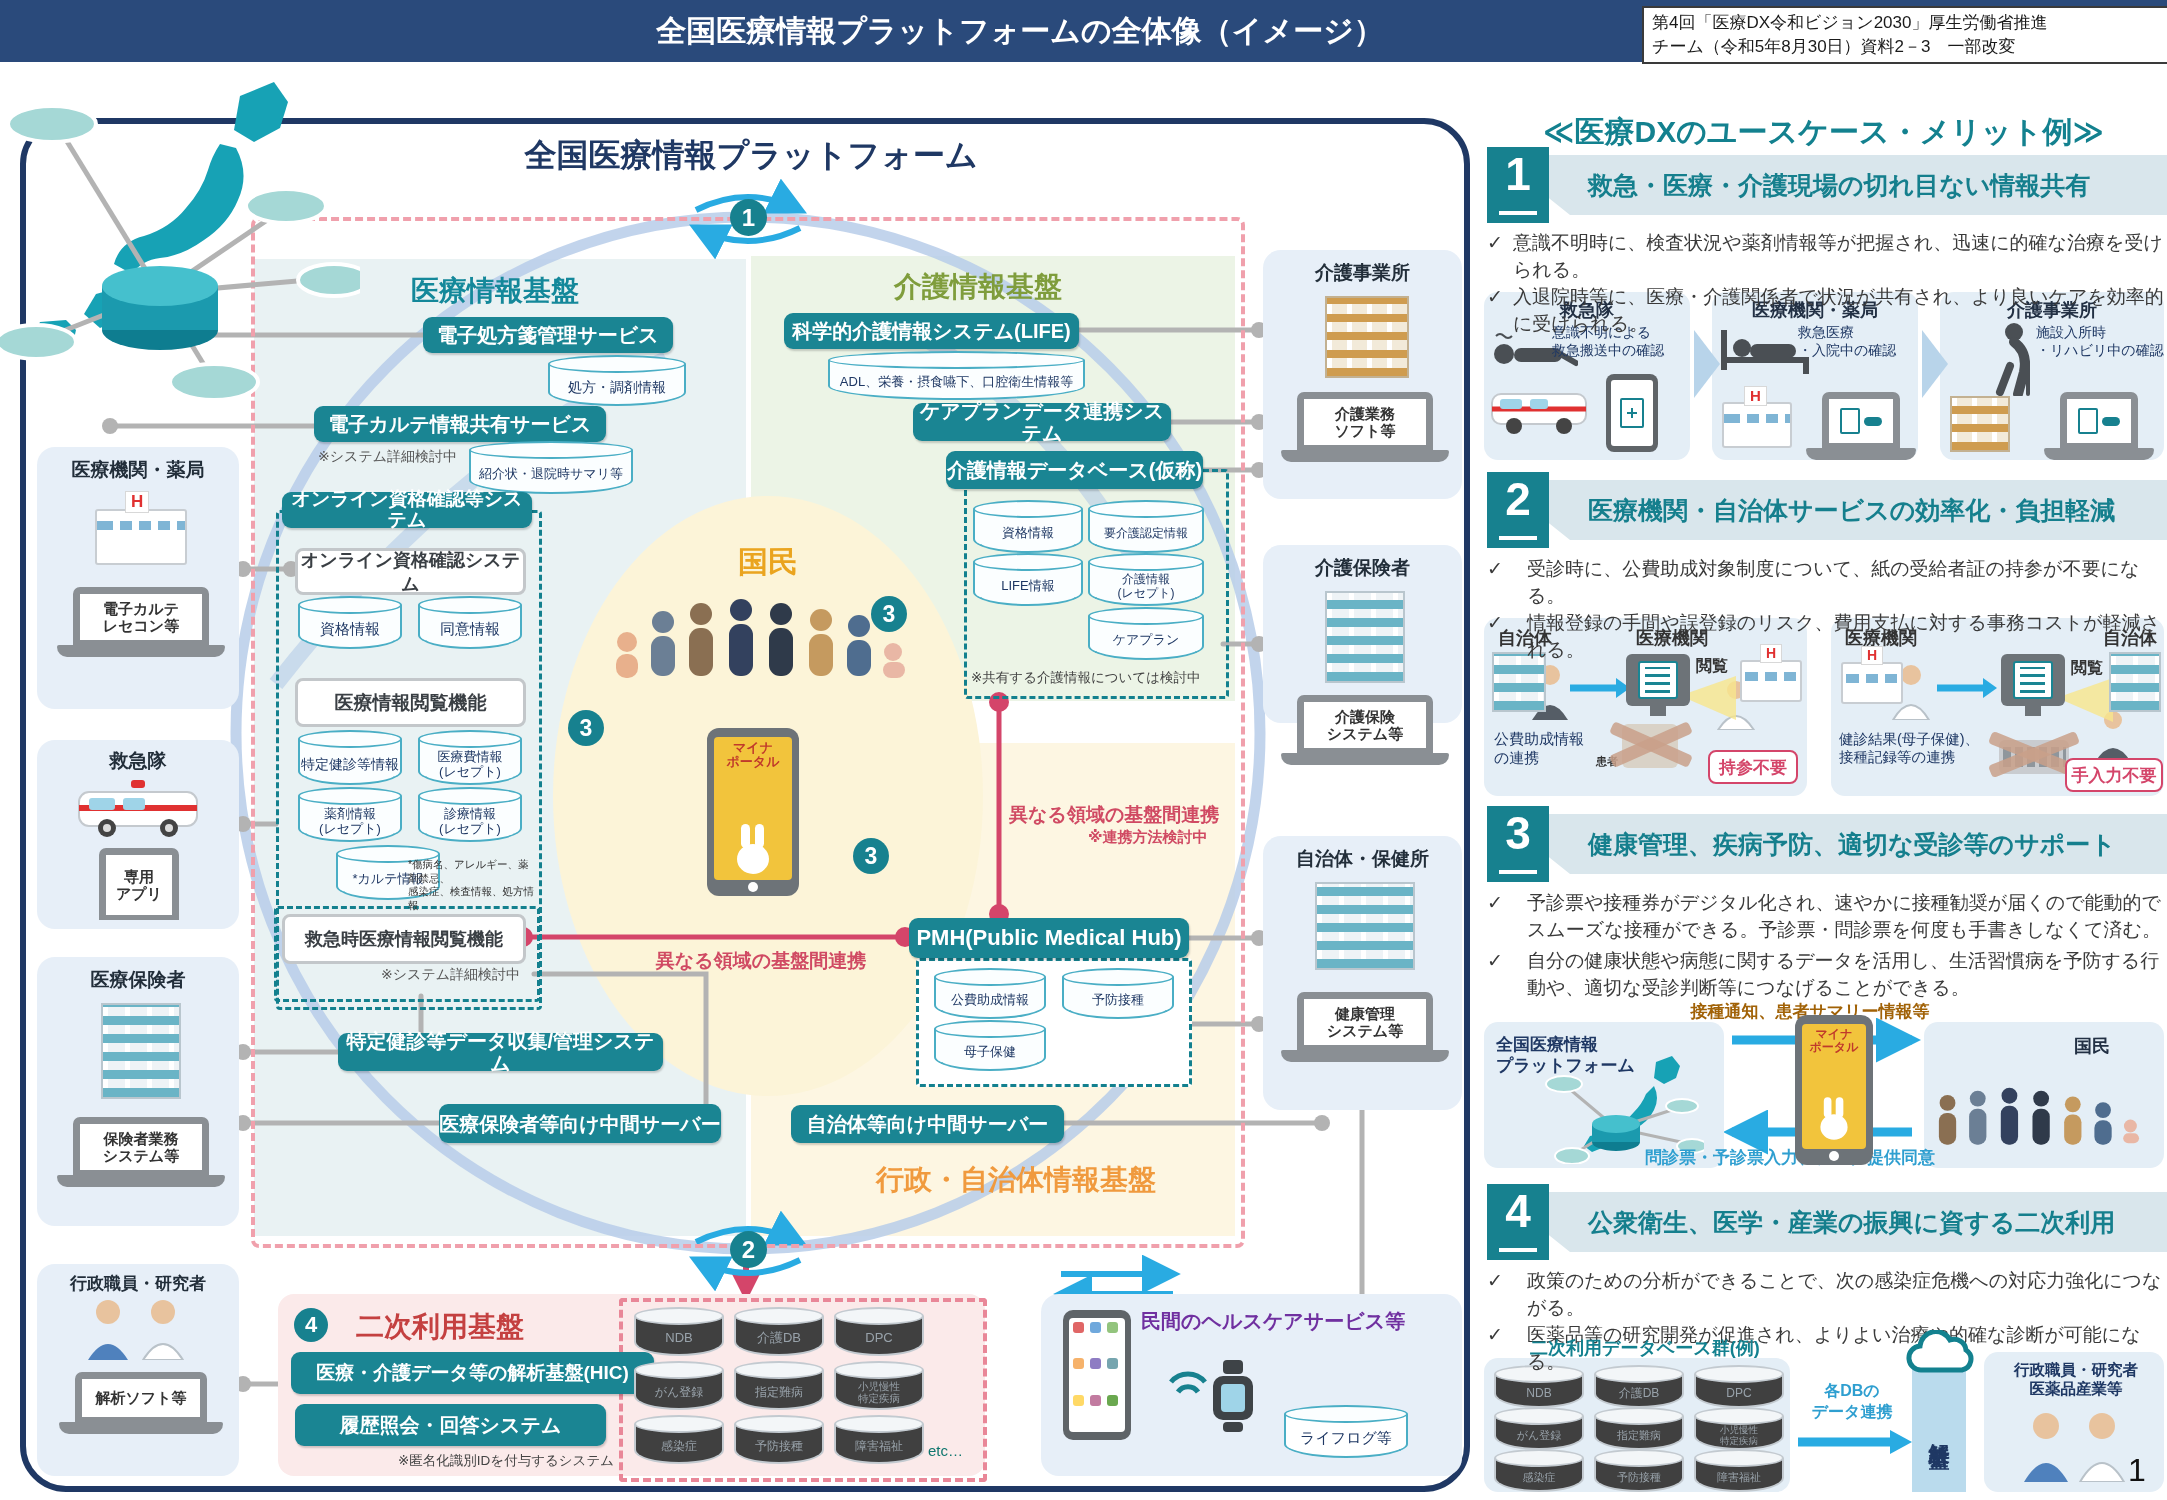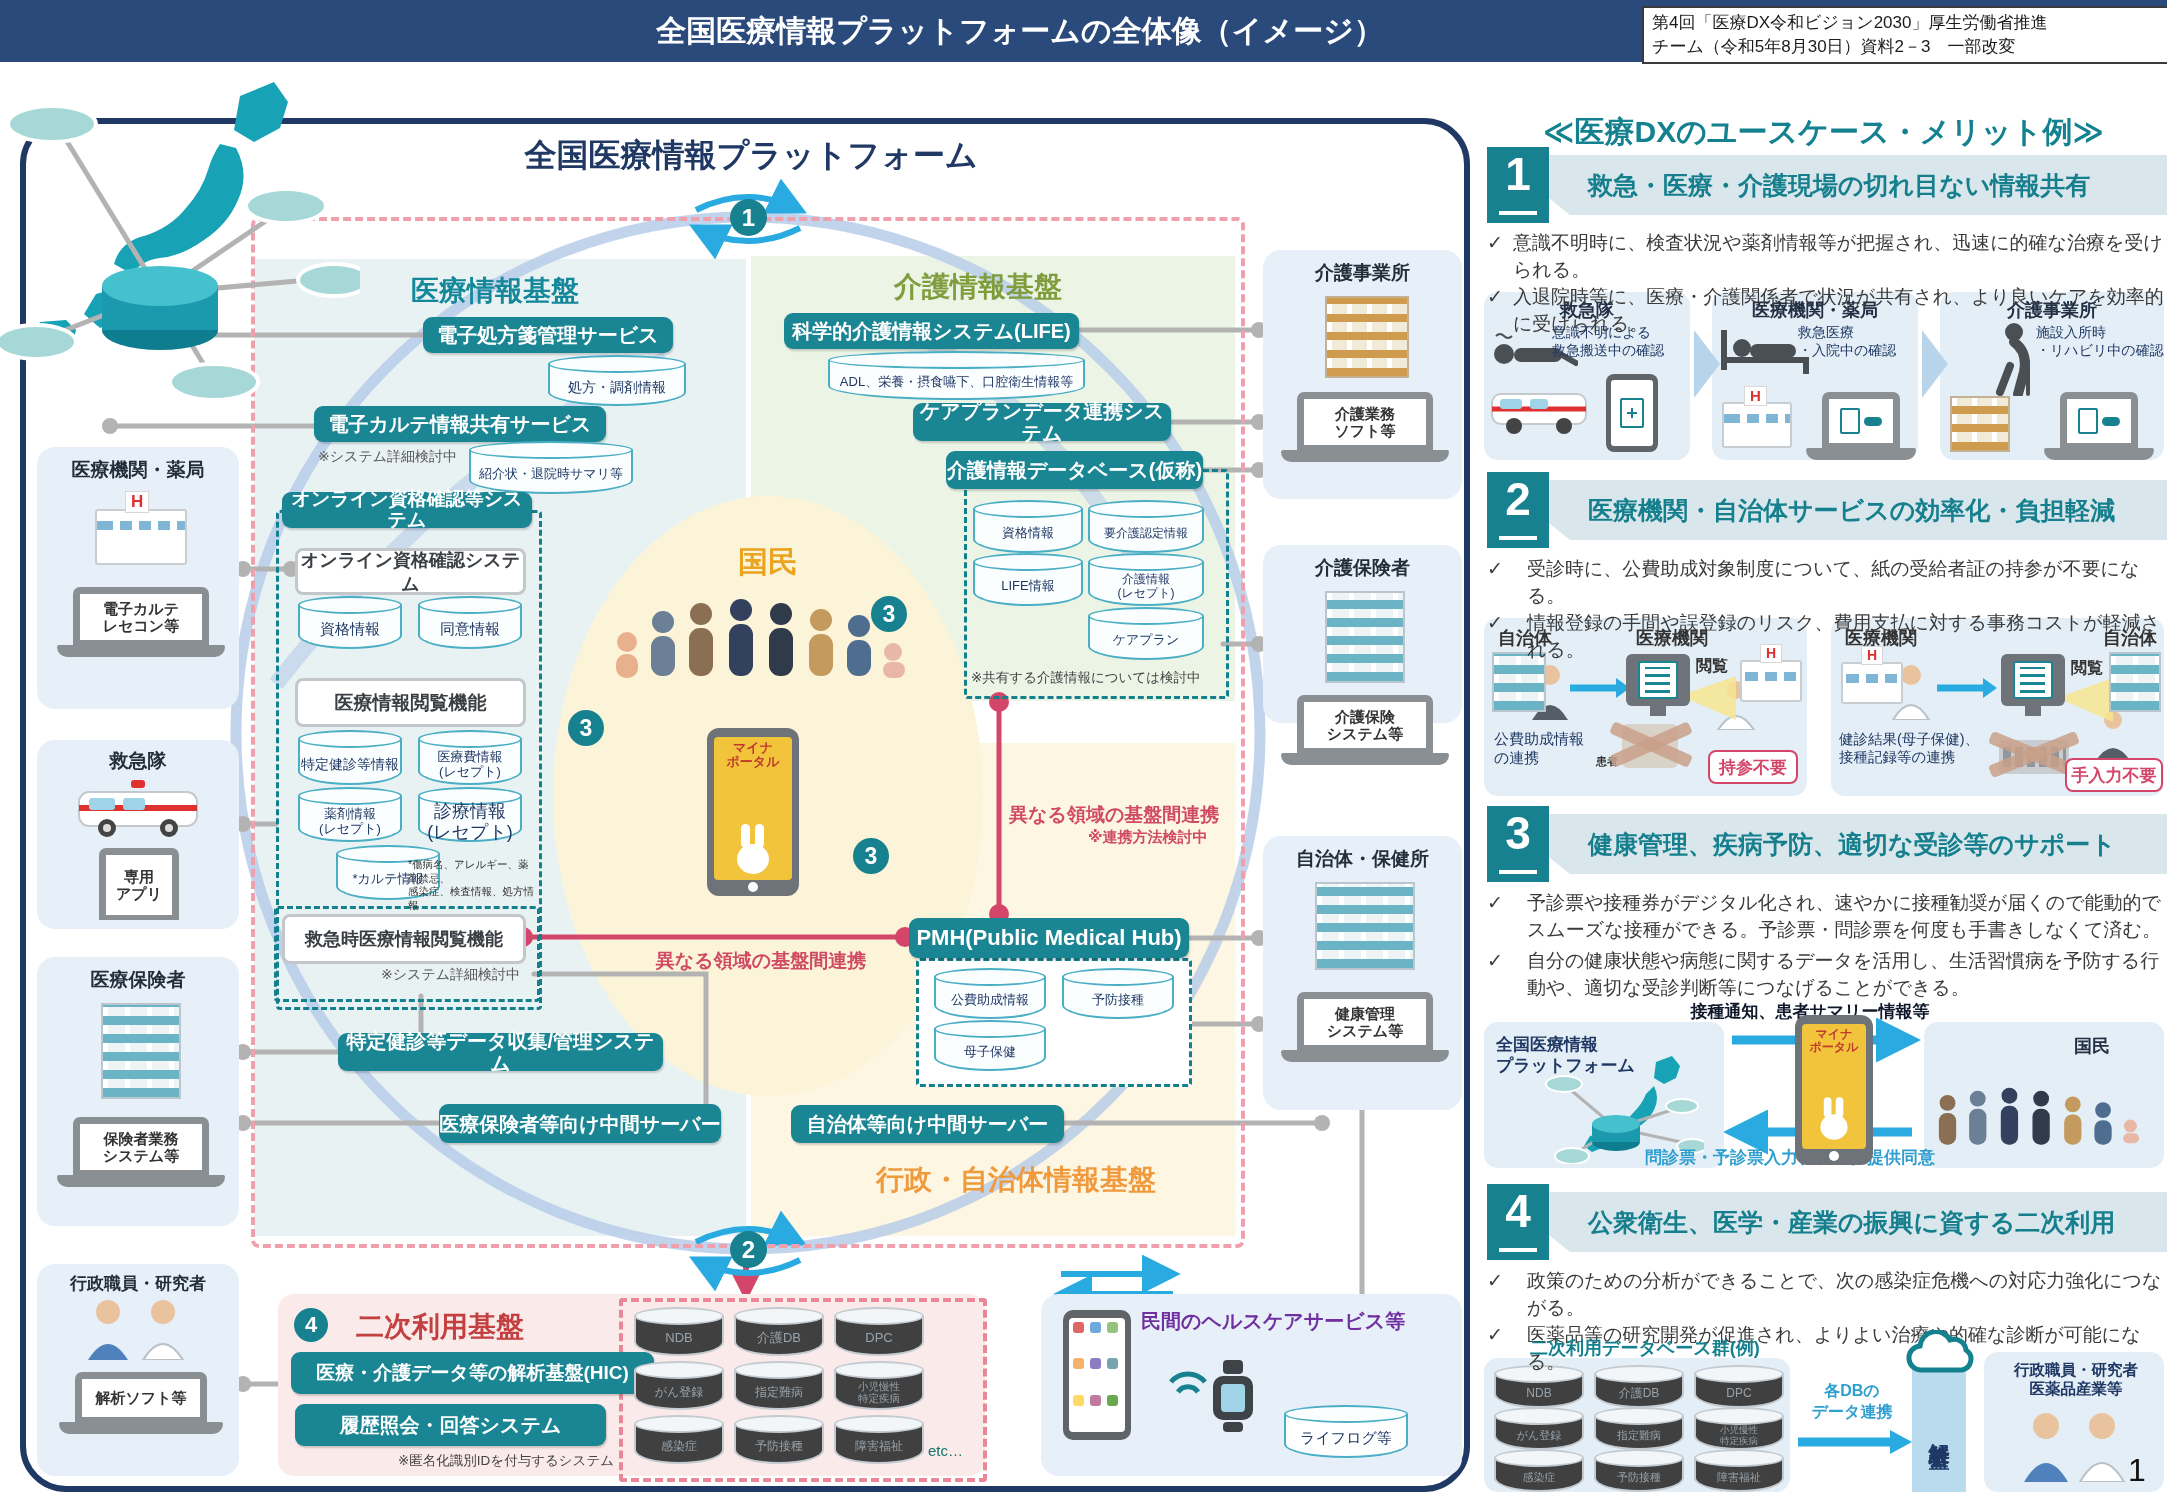--- a/index.html
+++ b/index.html
@@ -225,7 +225,7 @@
 (レセプト)</span>
       </div>
     <div class="cyl" style="left:392px;top:672px;width:100px;height:44px;">
-      <span class="lbl pre" style="font-size:18px;">診療情報
+      <span class="lbl pre" style="font-size:13px;">診療情報
 (レセプト)</span>
       </div>
     <div class="cyl" style="left:272px;top:730px;width:100px;height:44px;margin-left:38px;">

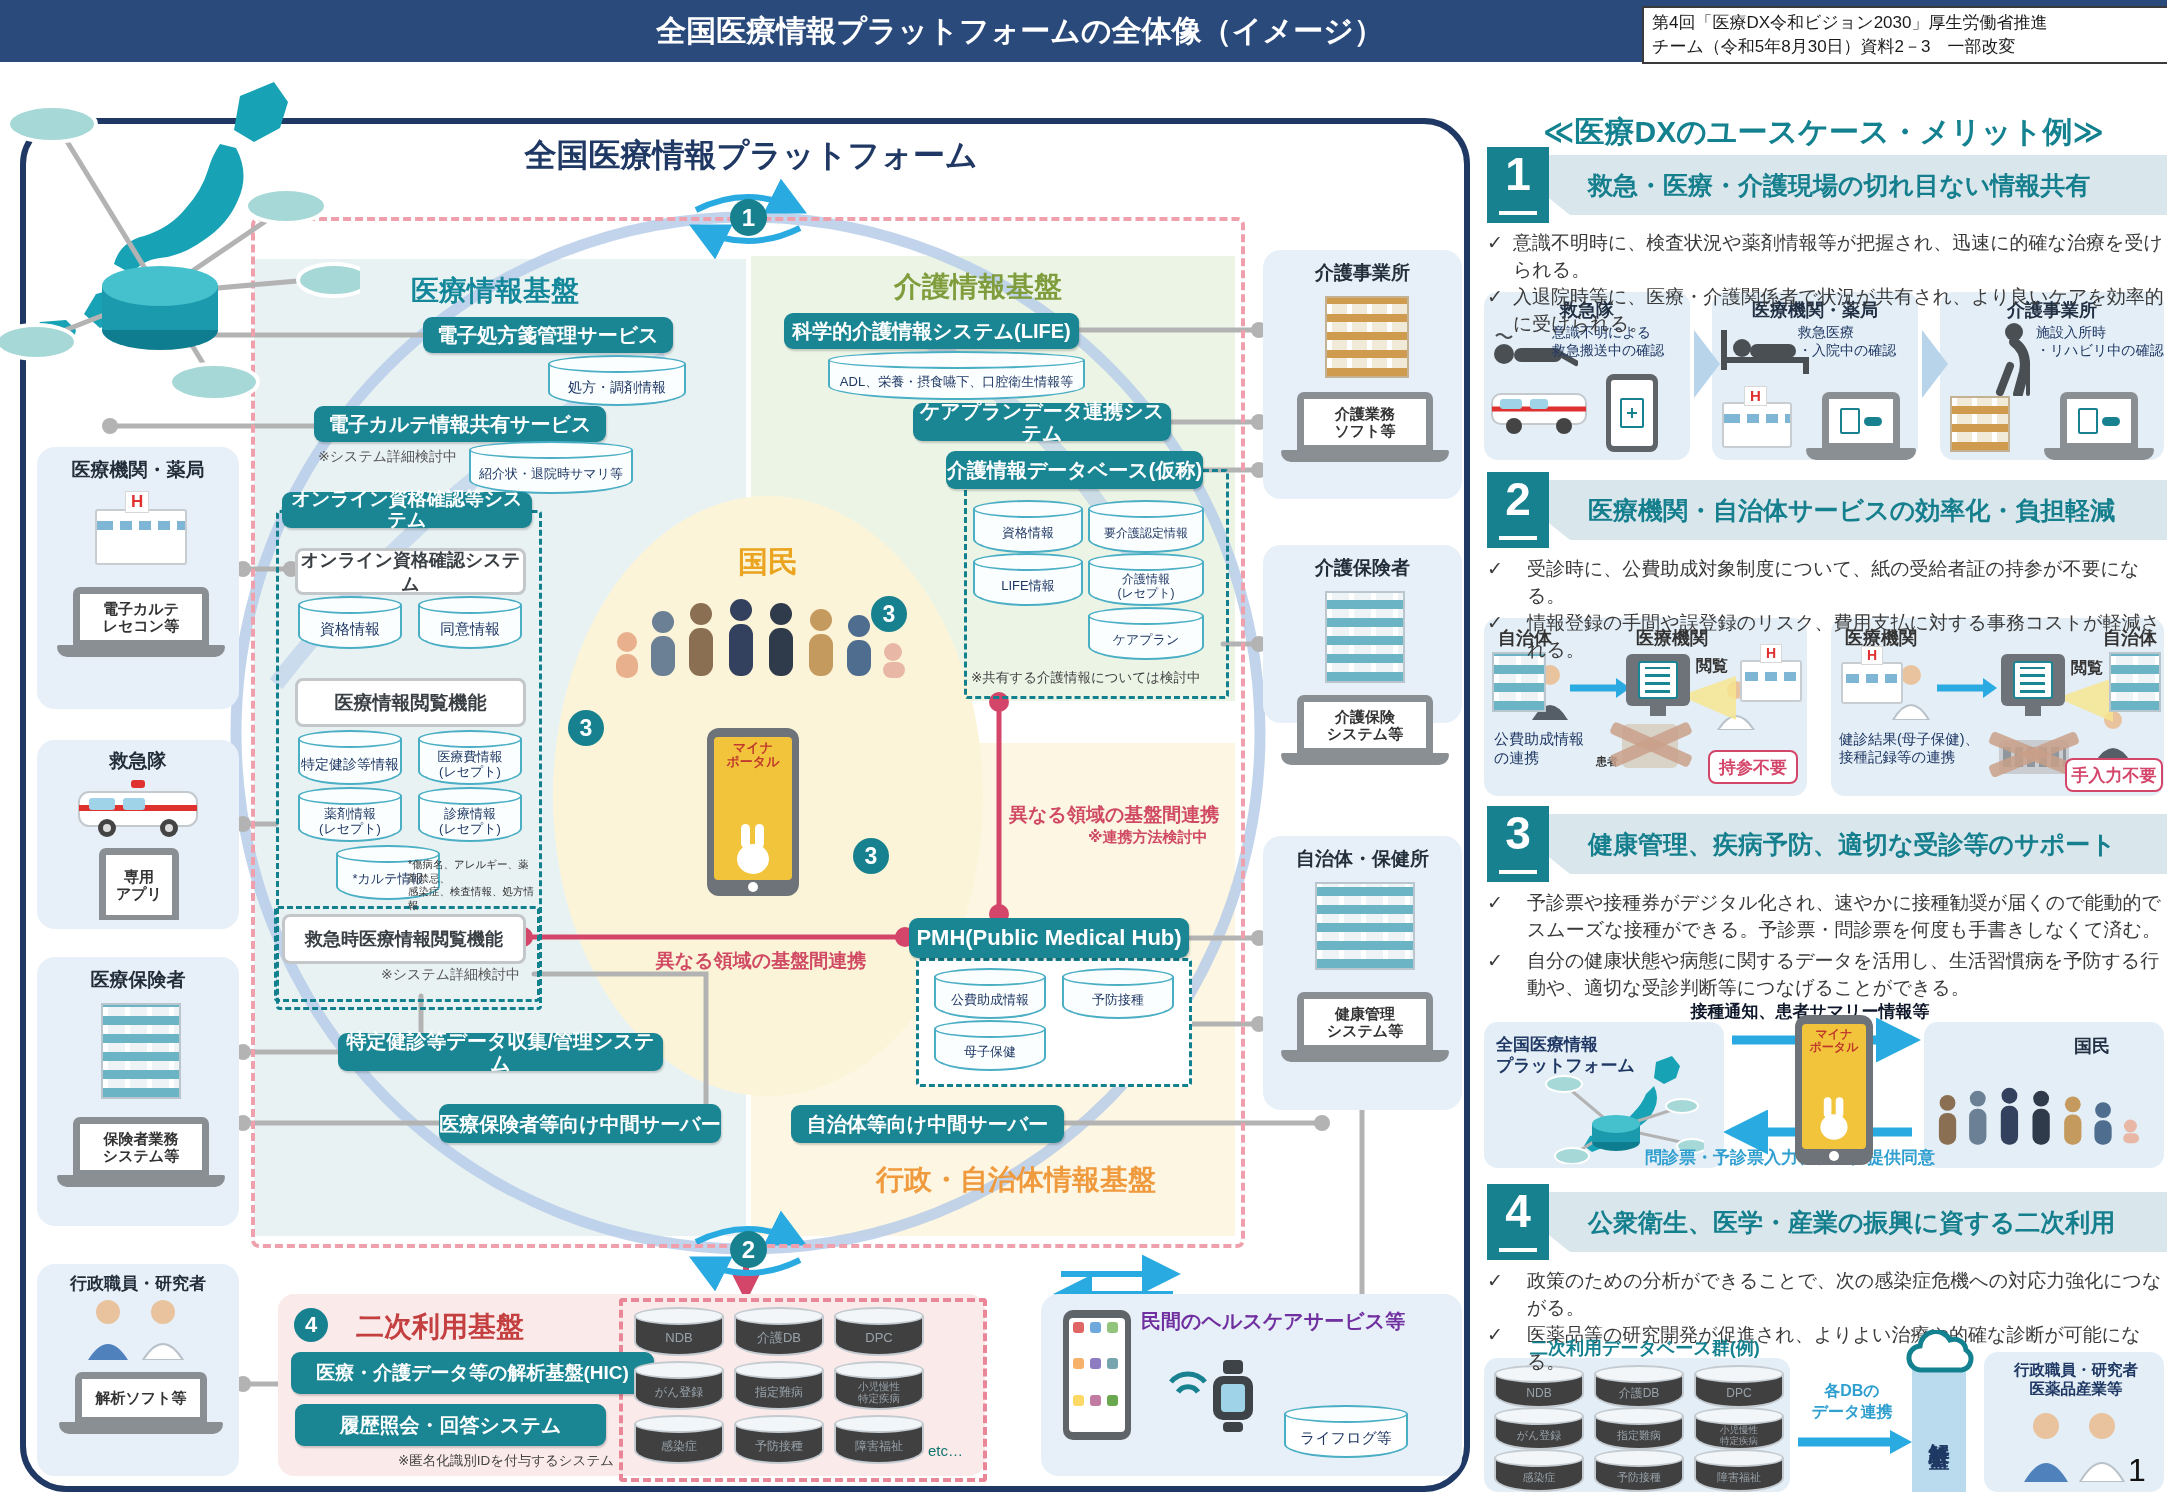--- a/index.html
+++ b/index.html
@@ -693,7 +693,7 @@
       </div>
   </div>
 
-  <div class="abs ctr pre" style="left:1600px;top:1000px;width:420px;height:22px;font-size:17px;font-weight:bold;color:#0f172a;z-index:4;">接種通知、患者サマリー情報等</div>
+  <div class="abs ctr pre" style="left:1600px;top:1000px;width:420px;height:22px;font-size:17px;font-weight:bold;color:#a16207;z-index:4;">接種通知、患者サマリー情報等</div>
   <svg class="abs" style="left:1484px;top:1000px;z-index:2;" width="683" height="185" viewBox="0 0 683 185">
     <defs>
         <marker id="aB2" viewBox="0 0 10 10" refX="8" refY="5" markerWidth="5" markerHeight="5" orient="auto-start-reverse">

